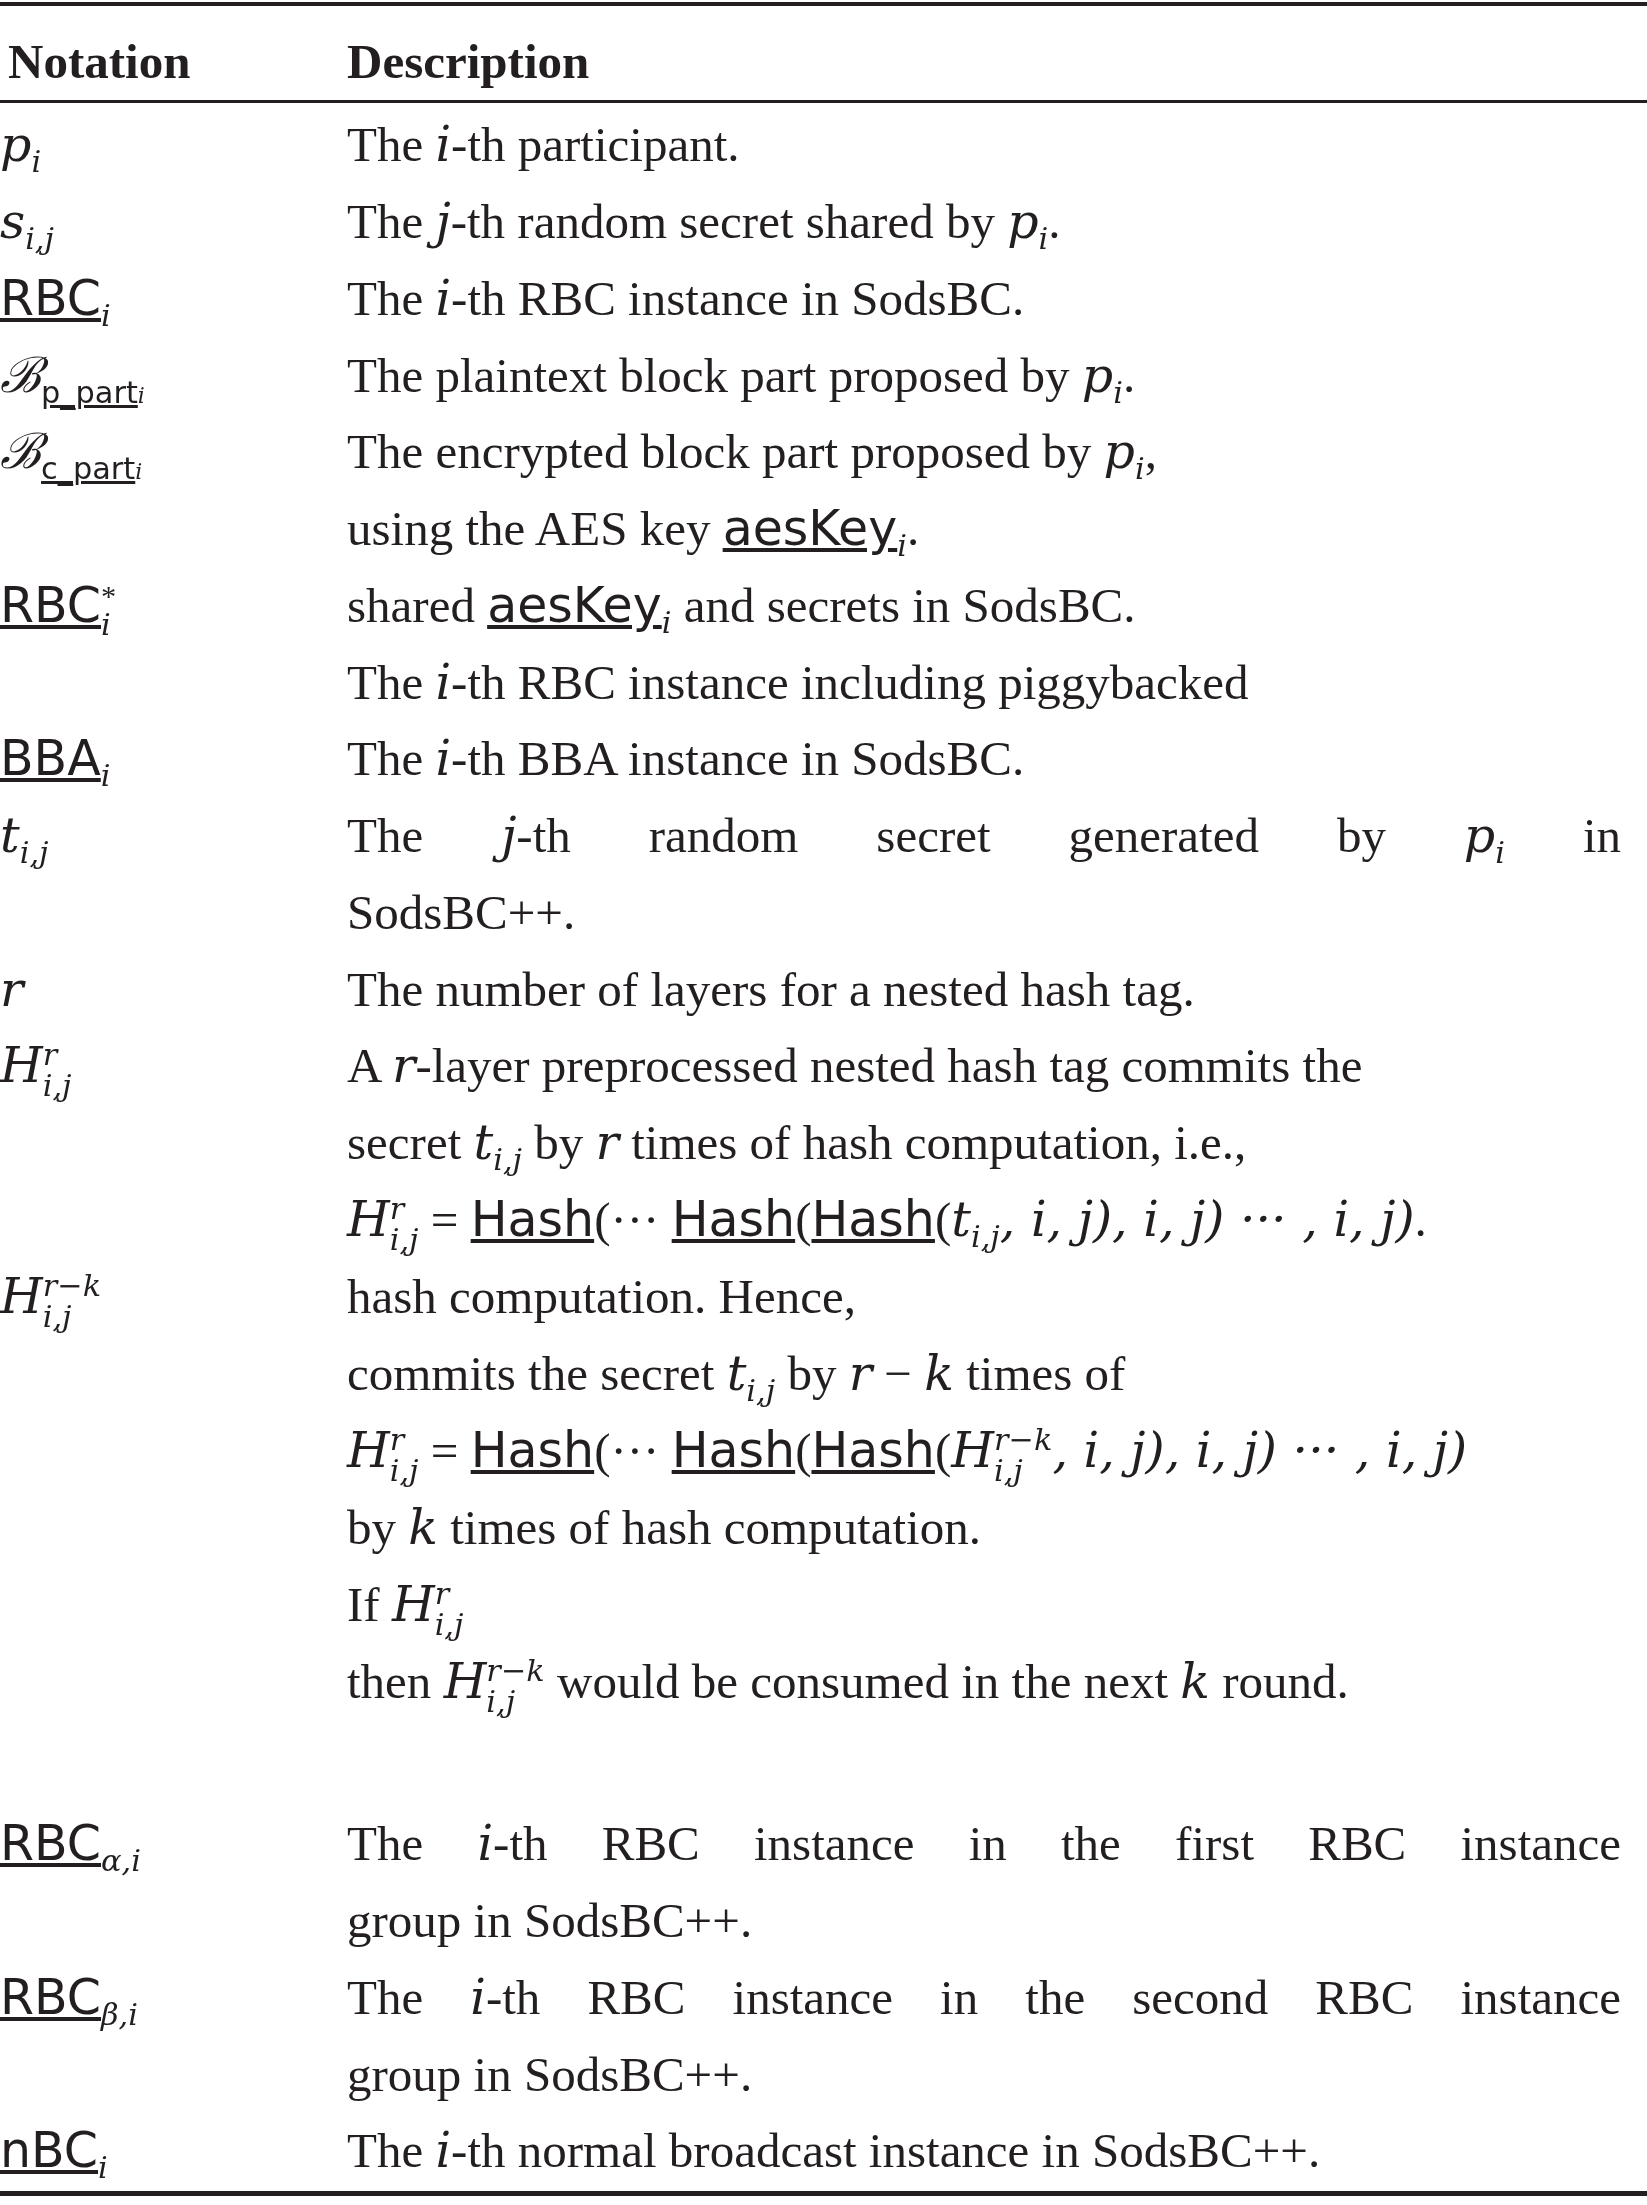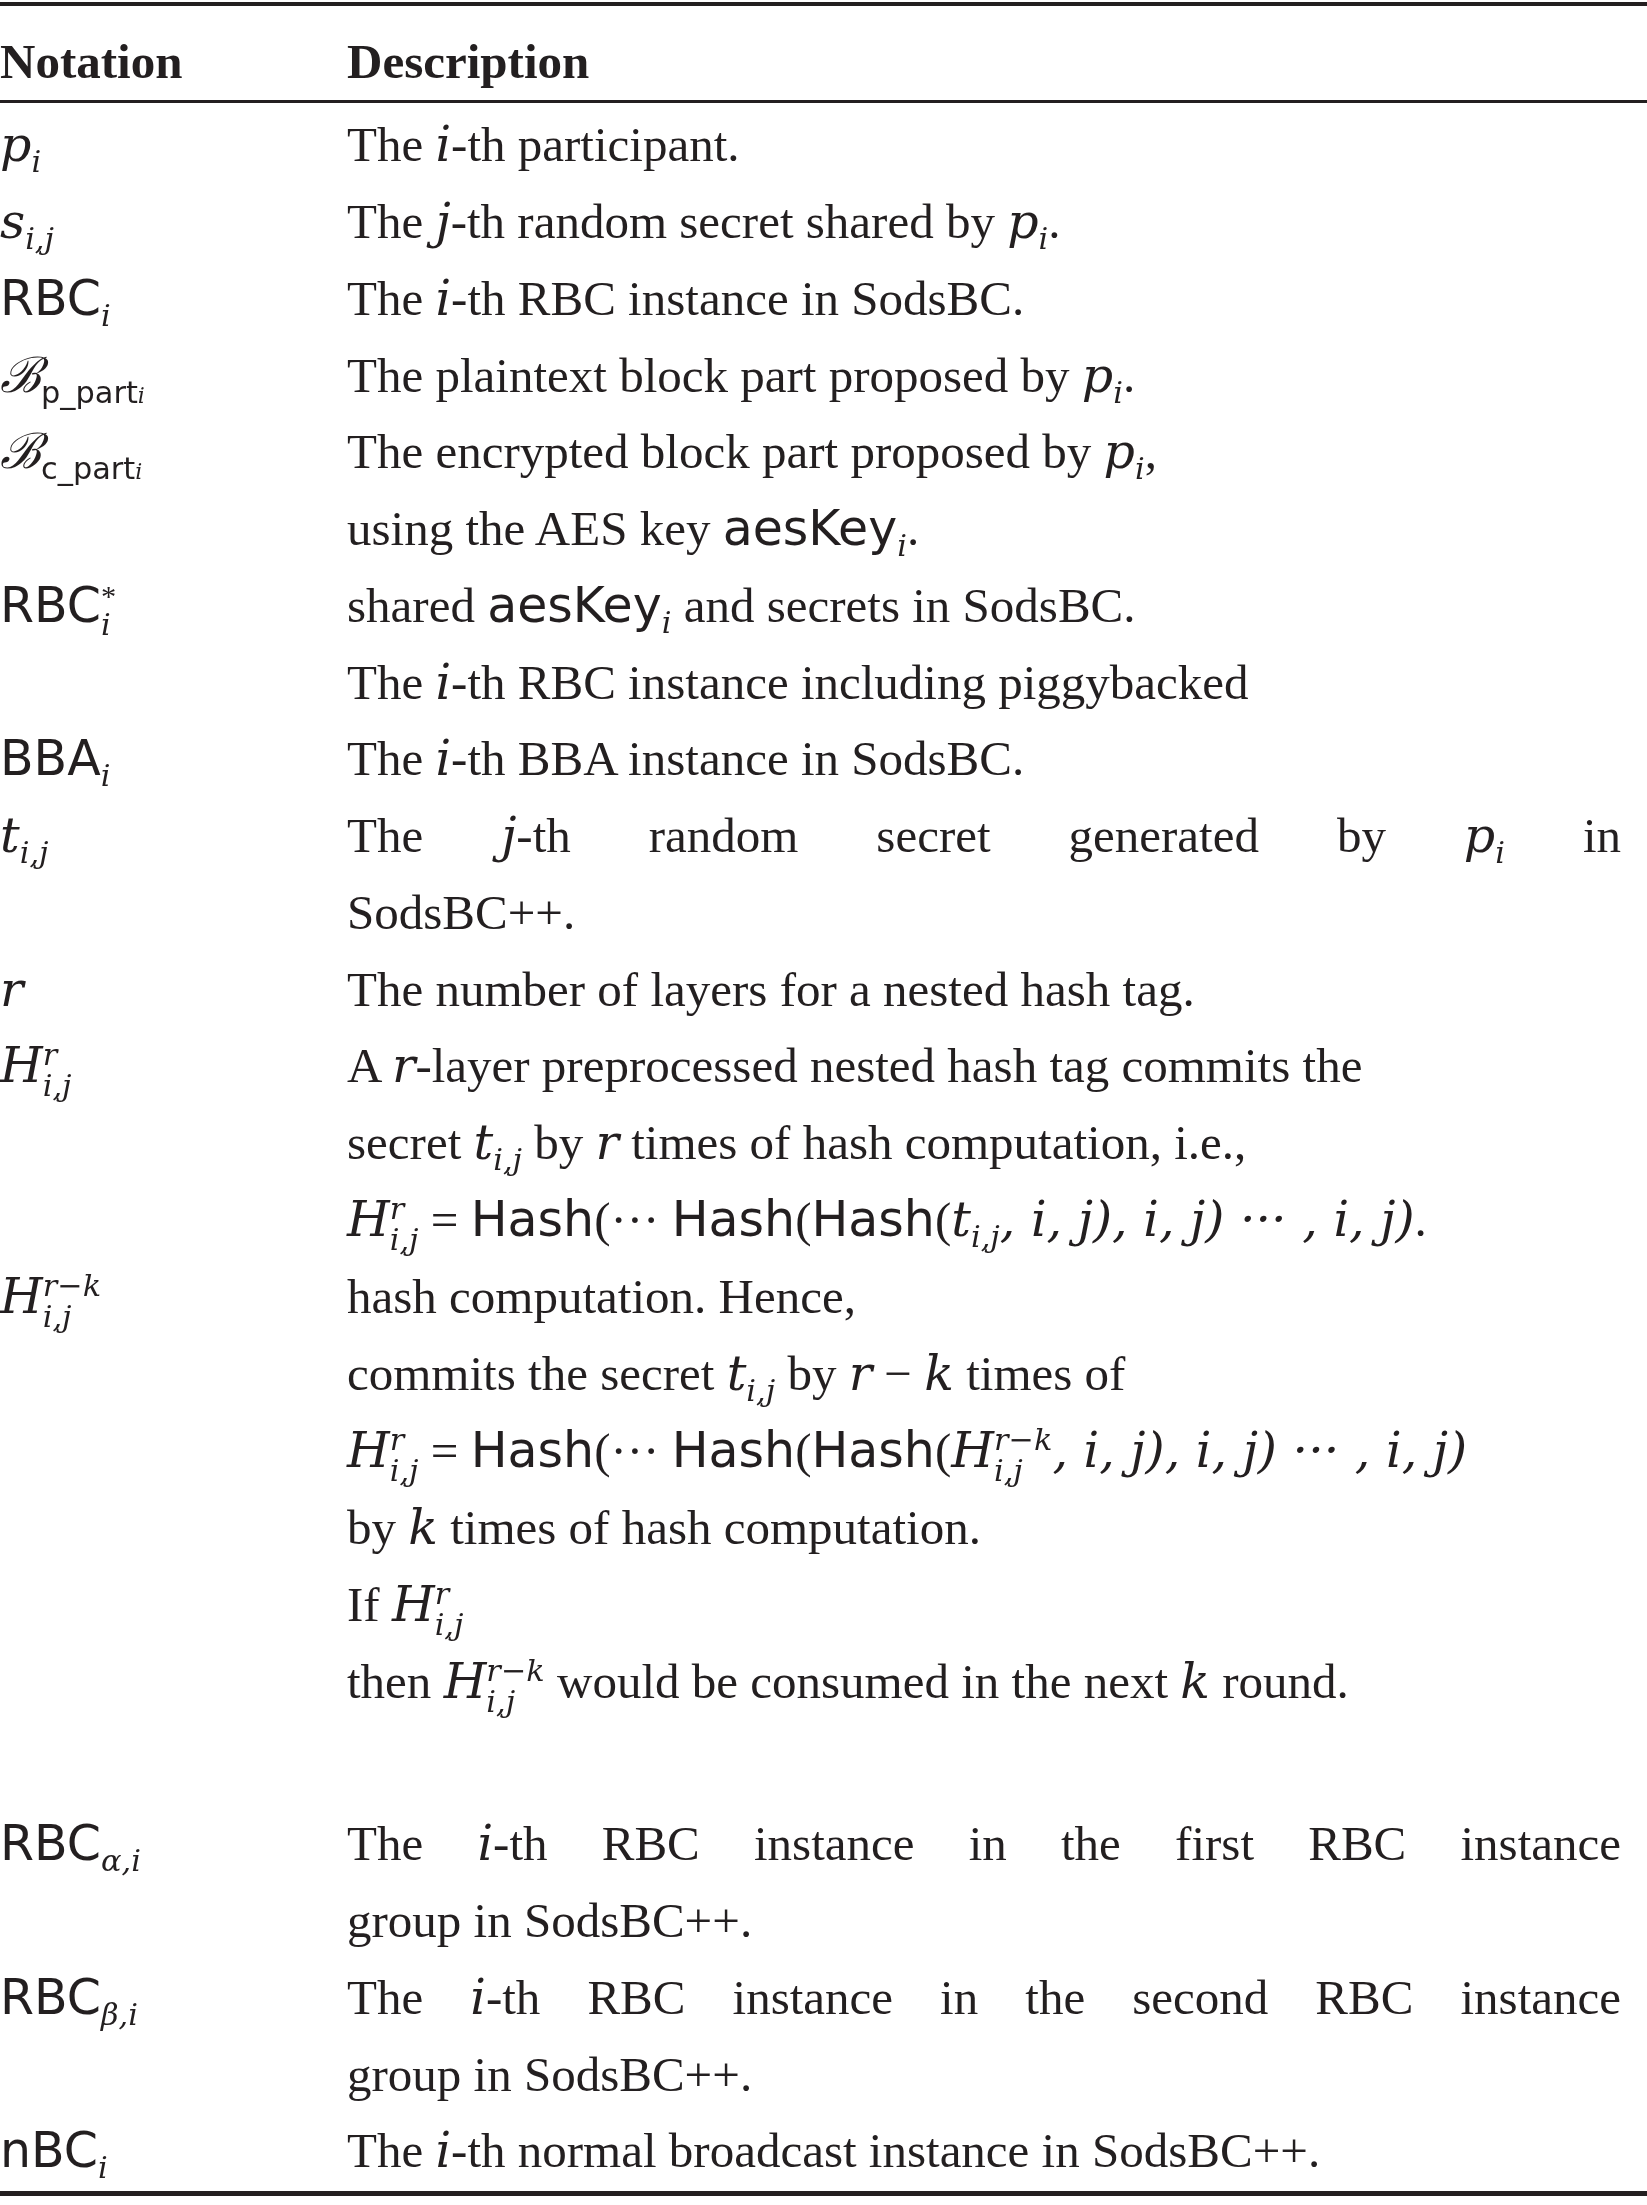--- a/index.html
+++ b/index.html
@@ -14,7 +14,7 @@
   .rule-bot { position: absolute; left: 0; top: 2191px; width: 1647px; height: 4.9px; background: #231f20; }
 
   .header { position: absolute; top: 33px; height: 61px; font-size: 49px; font-weight: bold; }
-  .h-notation { left: 0; }
+  .h-notation { left: 8px; }
   .h-desc { left: 347px; font-family: Liberation Serif, serif; }
 
   .row { position: absolute; left: 0; width: 1647px; }

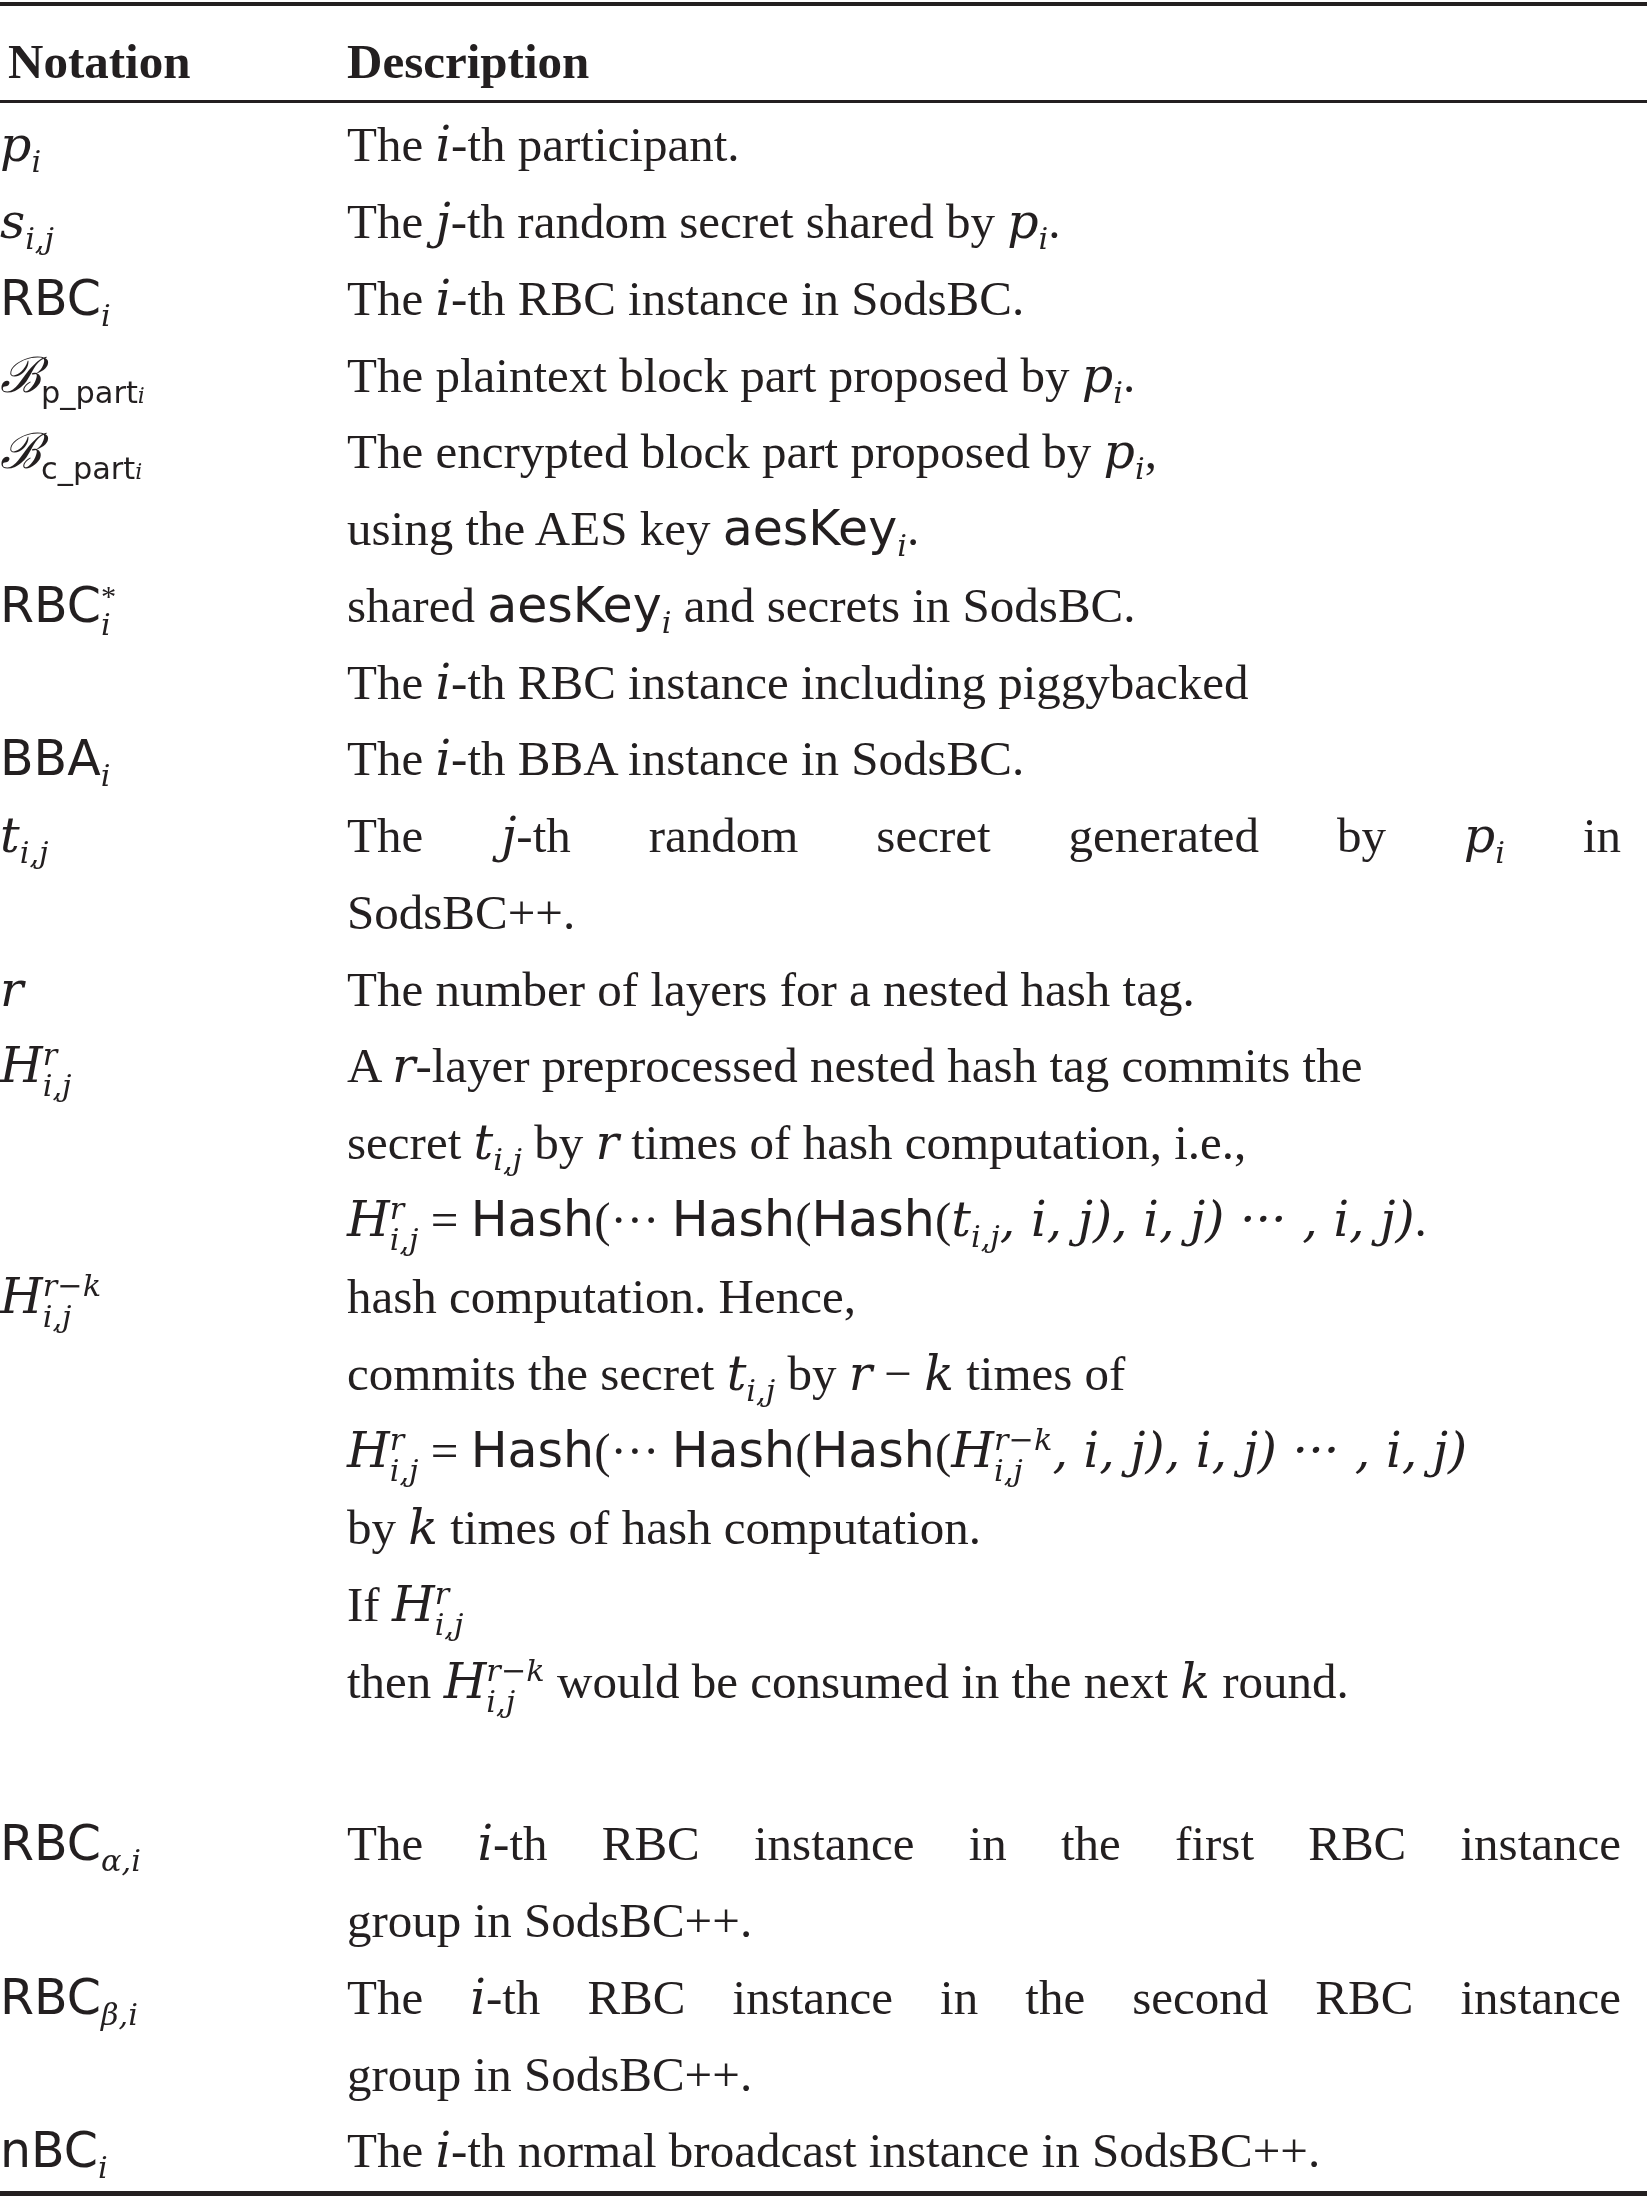--- a/index.html
+++ b/index.html
@@ -29,7 +29,7 @@
   .desc .line { display: block; white-space: nowrap; }
   .desc .line.justify { text-align: justify; text-align-last: justify; white-space: normal; }
   .m { font-style: italic; font-family: "DejaVu Serif", serif; }
-  .sf { font-family: "DejaVu Sans", "Liberation Sans", sans-serif; font-style: normal; }
+  .sf { font-family: "DejaVu Sans", "Liberation Sans", sans-serif; font-style: normal; text-decoration: underline; }
   sub, sup { font-size: 0.62em; line-height: 0; }
 </style>
 </head>

